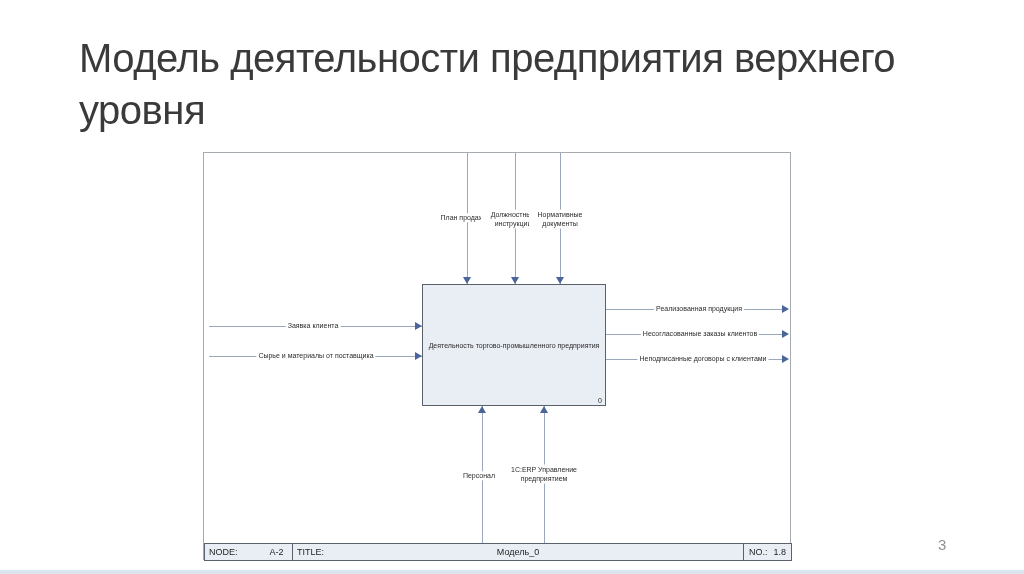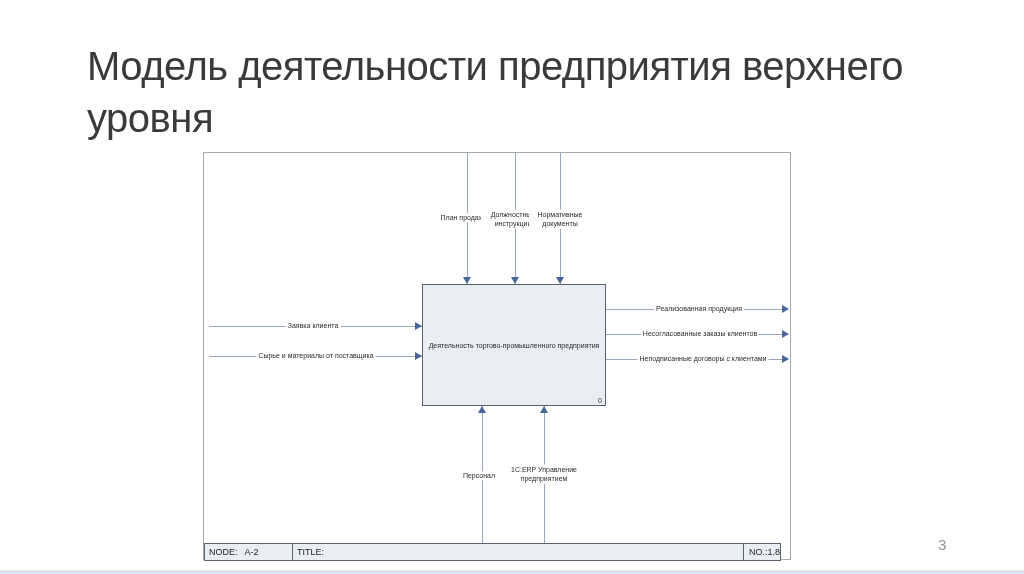--- a/index.html
+++ b/index.html
@@ -11,7 +11,7 @@
   .slide-title{
     position:absolute;left:79px;top:32px;width:840px;
     font-size:40px;line-height:52px;font-weight:400;
-    color:#3a3a3a;margin:8px;letter-spacing:-0.5px;
+    color:#3a3a3a;margin:0;letter-spacing:-0.5px;
   }
   
   .frame{

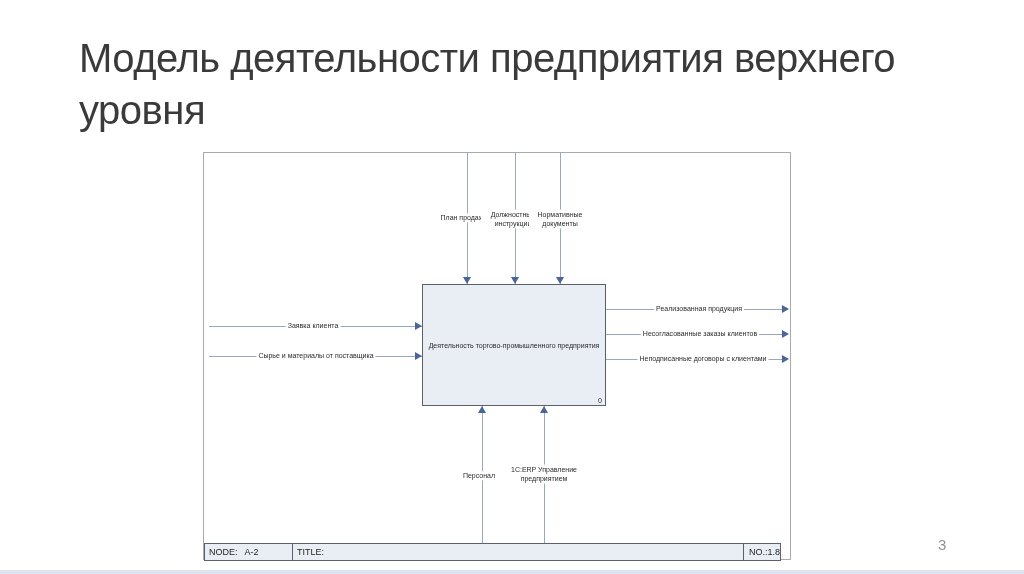--- a/index.html
+++ b/index.html
@@ -47,7 +47,7 @@
     border:1px solid #5a6270;box-sizing:border-box;
     font-size:9px;color:#1e1e1e;display:flex;align-items:center;z-index:4;
   }
-  .tcell-node{left:0;width:89px;padding-left:4px;gap:7px;}
+  .tcell-node{left:0;width:89px;padding-left:4px;gap:32px;}
   .tcell-title{left:88px;width:452px;}
   .tcell-title .t-label{position:absolute;left:4px;}
   .tcell-title .t-value{width:100%;text-align:center;}

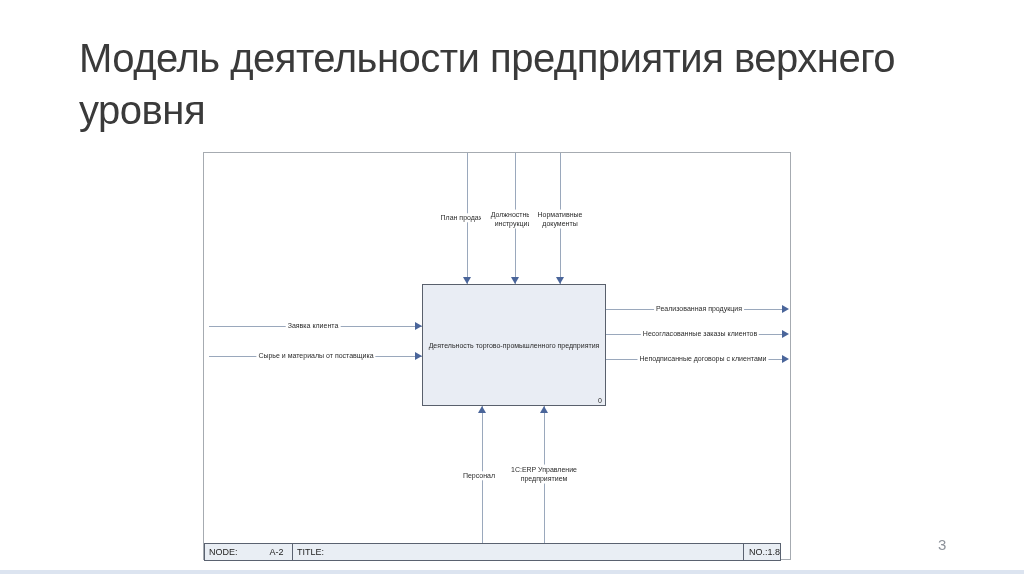--- a/index.html
+++ b/index.html
@@ -117,6 +117,7 @@
   </div>
   <div class="tcell tcell-title">
     <span class="t-label">TITLE:</span>
+    <span class="t-value">Модель_0</span>
   </div>
   <div class="tcell tcell-no">
     <span>NO.:</span>

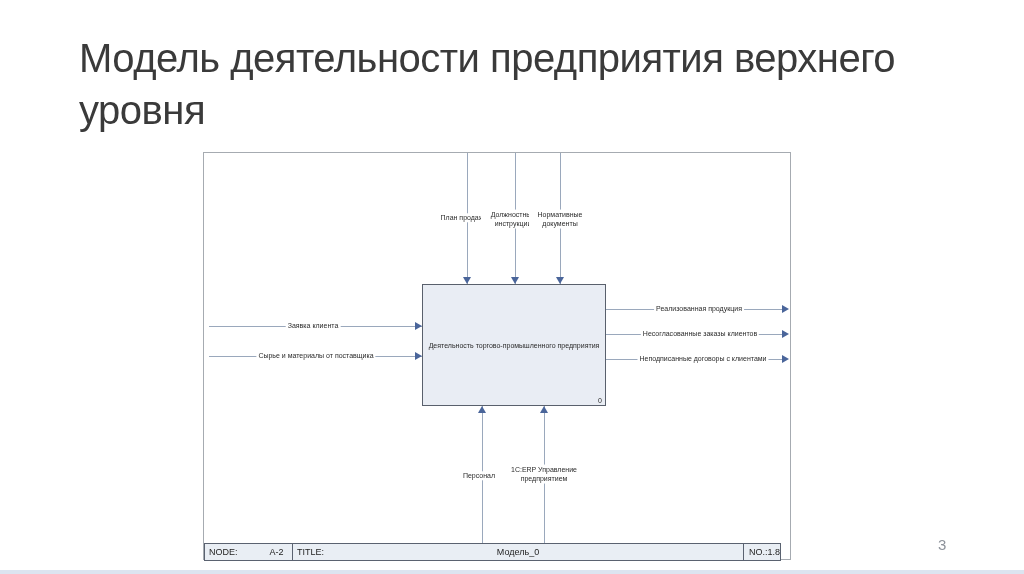--- a/index.html
+++ b/index.html
@@ -51,7 +51,7 @@
   .tcell-title{left:88px;width:452px;}
   .tcell-title .t-label{position:absolute;left:4px;}
   .tcell-title .t-value{width:100%;text-align:center;}
-  .tcell-no{left:539px;width:38px;padding:0 5px;justify-content:space-between;box-sizing:border-box;}
+  .tcell-no{left:539px;width:49px;padding:0 5px;justify-content:space-between;box-sizing:border-box;}
   .page-number{
     position:absolute;left:938px;top:536px;font-size:15px;color:#8e939b;
   }

